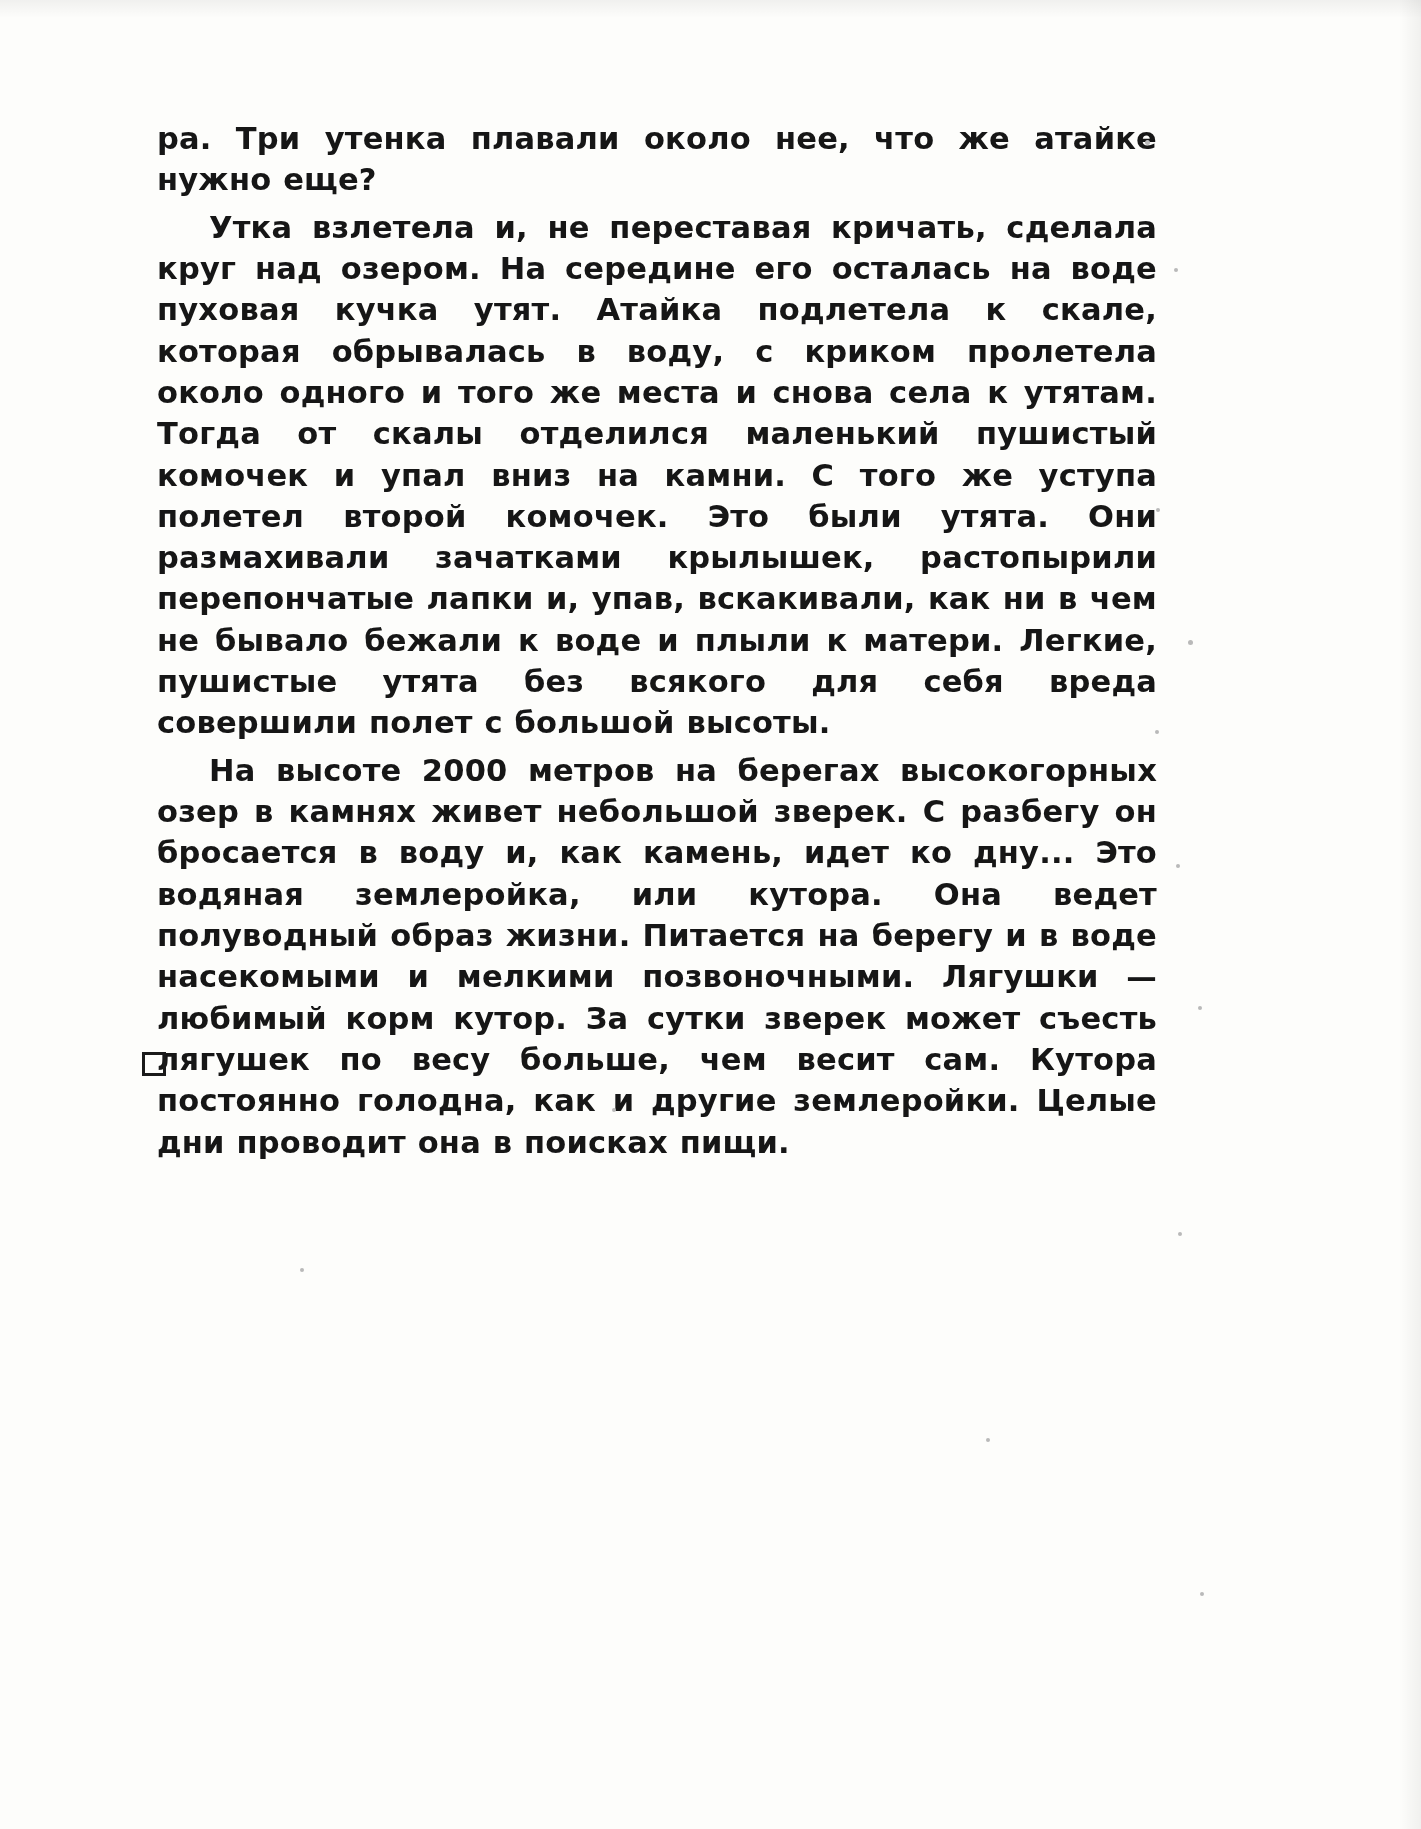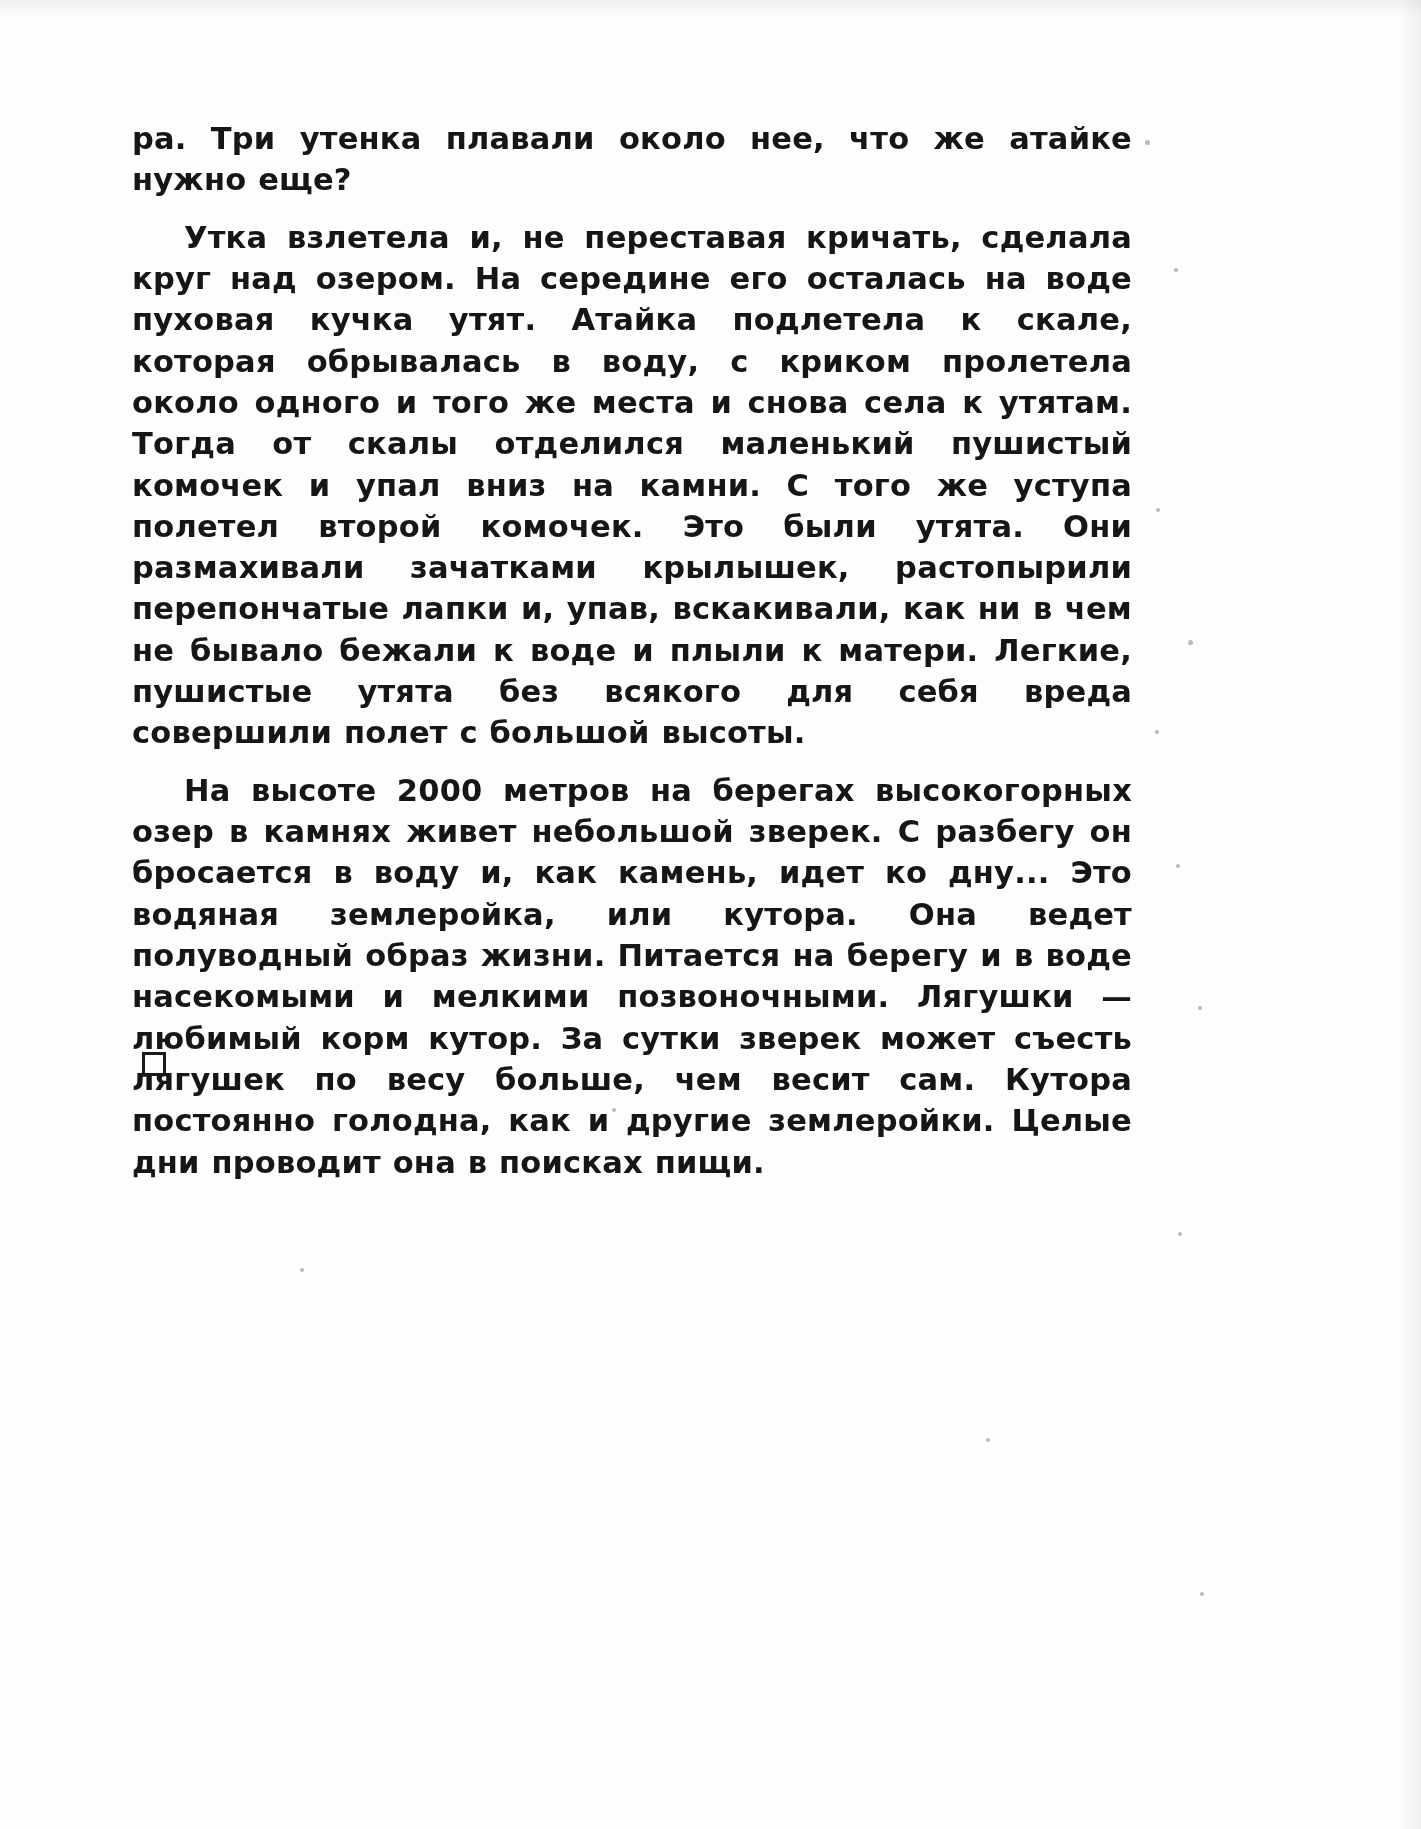--- a/index.html
+++ b/index.html
@@ -25,7 +25,7 @@
 
   .text-column {
     position: absolute;
-    left: 132px;
+    left: 157px;
     top: 118px;
     width: 1000px;
   }

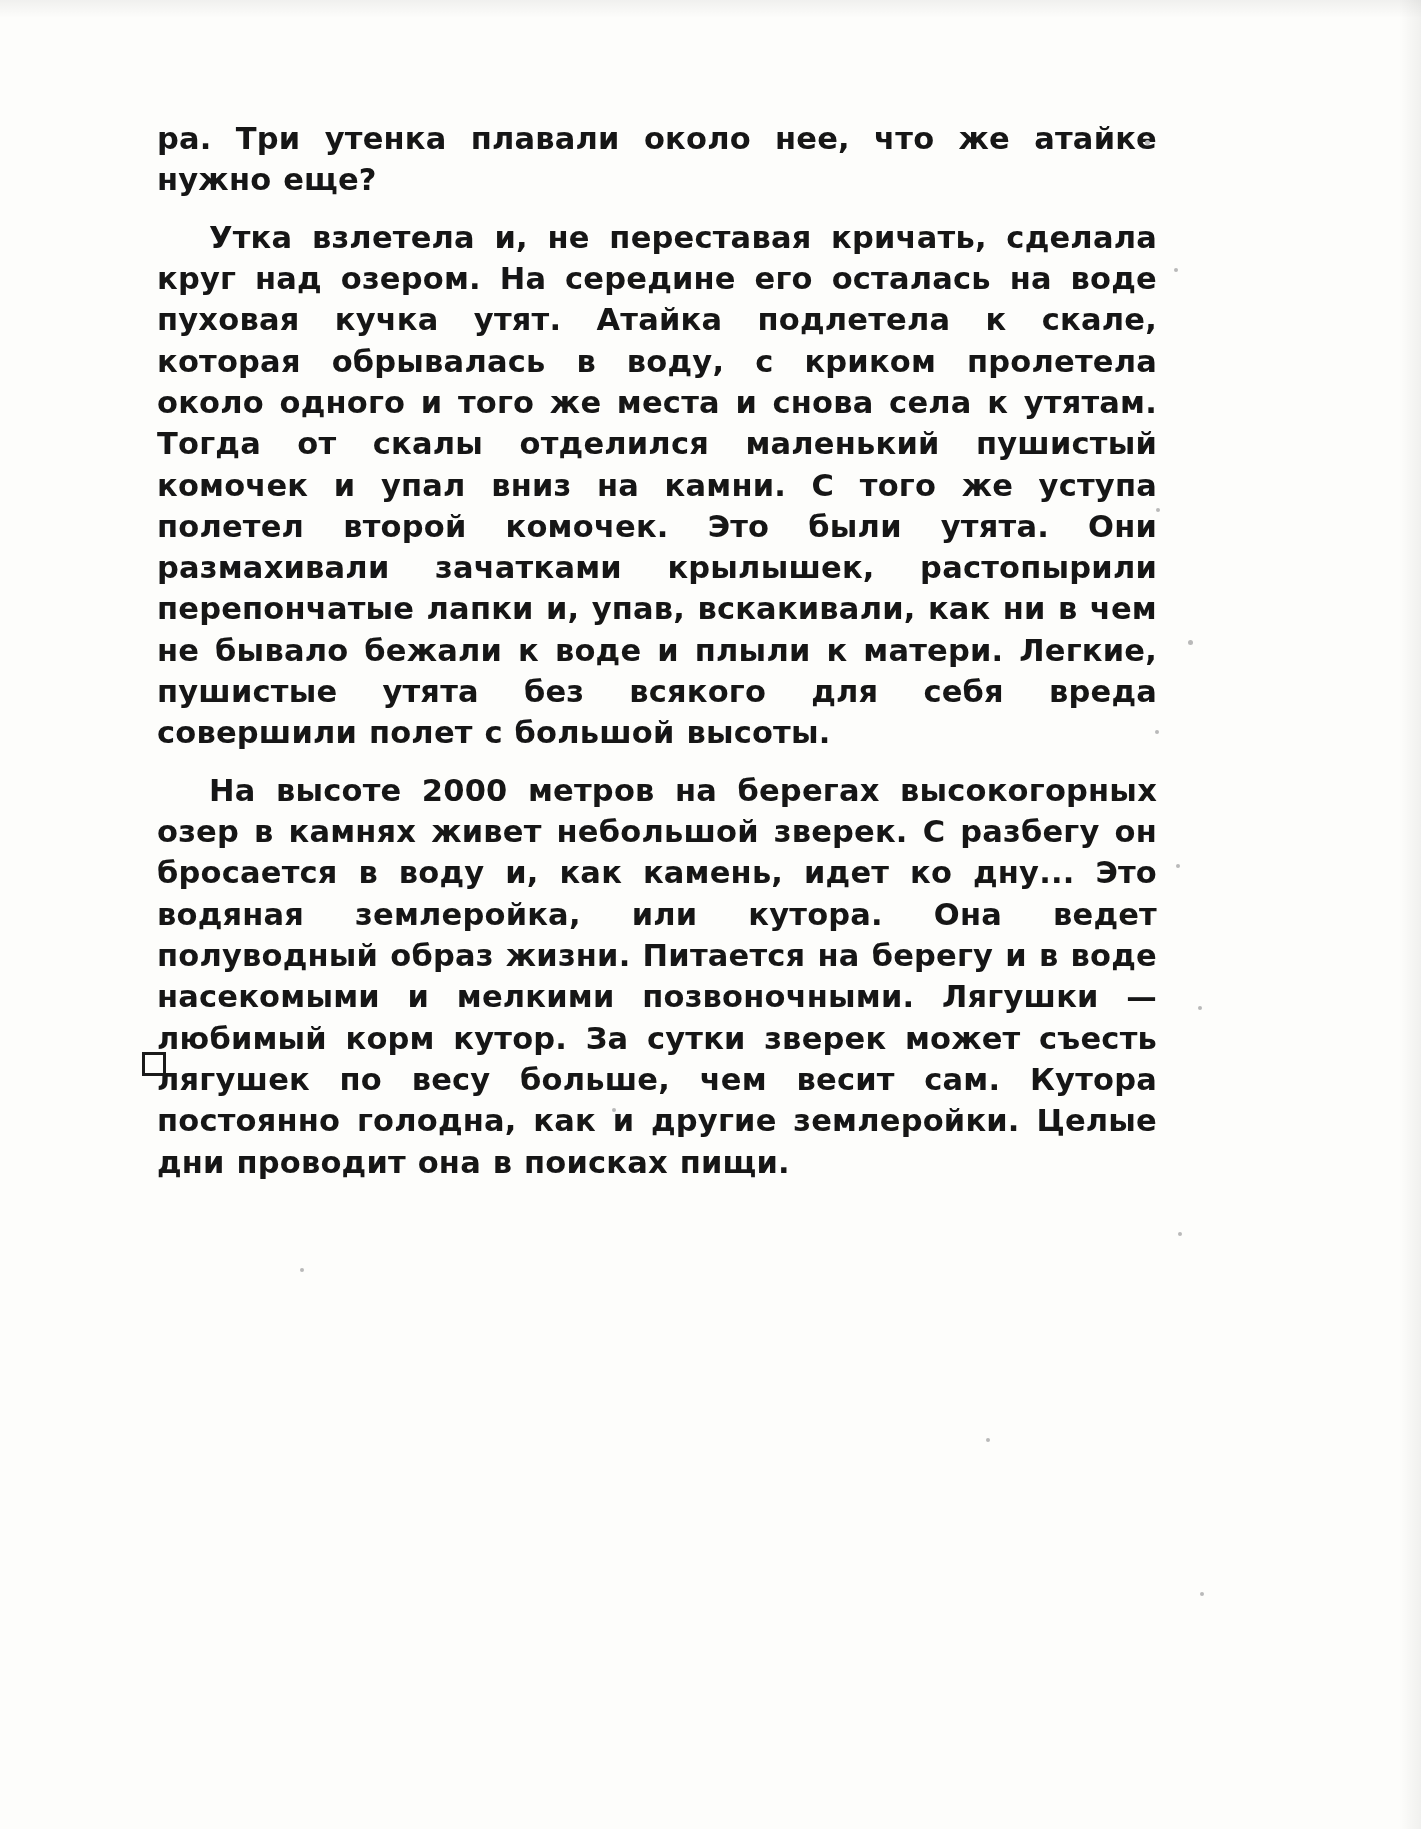--- a/index.html
+++ b/index.html
@@ -43,7 +43,7 @@
   }
 
   .para + .para {
-    margin-top: 16px;
+    margin-top: 6px;
   }
 
   .para.indent {

